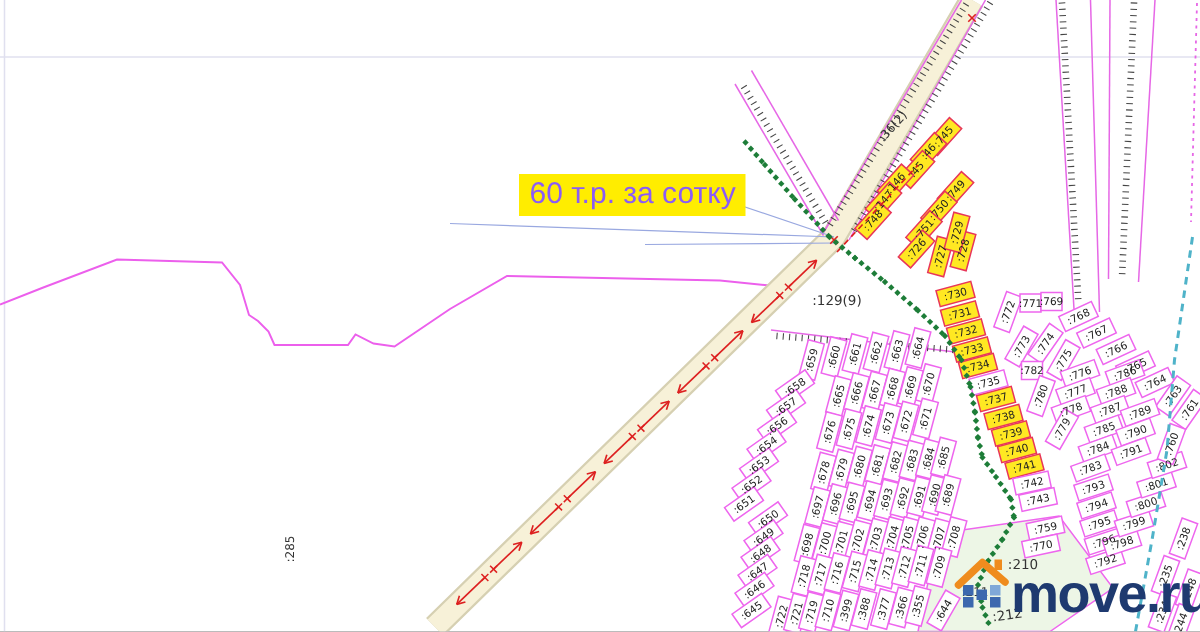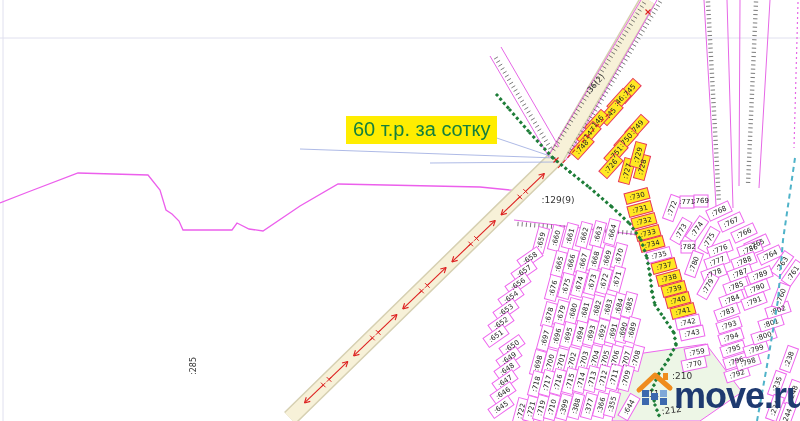--- a/index.html
+++ b/index.html
@@ -748,7 +748,7 @@
       <text x="597" y="86" transform="rotate(-48 597 86)" font-size="8" fill="#333333" text-anchor="middle" font-family="&quot;DejaVu Sans&quot;,sans-serif">:36(2)</text>
     </svg>
 
-  <div class="price-label" style="background: rgb(255, 237, 0); color: #15803d;">
+  <div class="price-label" style="background: rgb(255, 237, 0); color: #8b5cf6;">
     <span>60 т.р. за сотку</span>
   </div>
 

